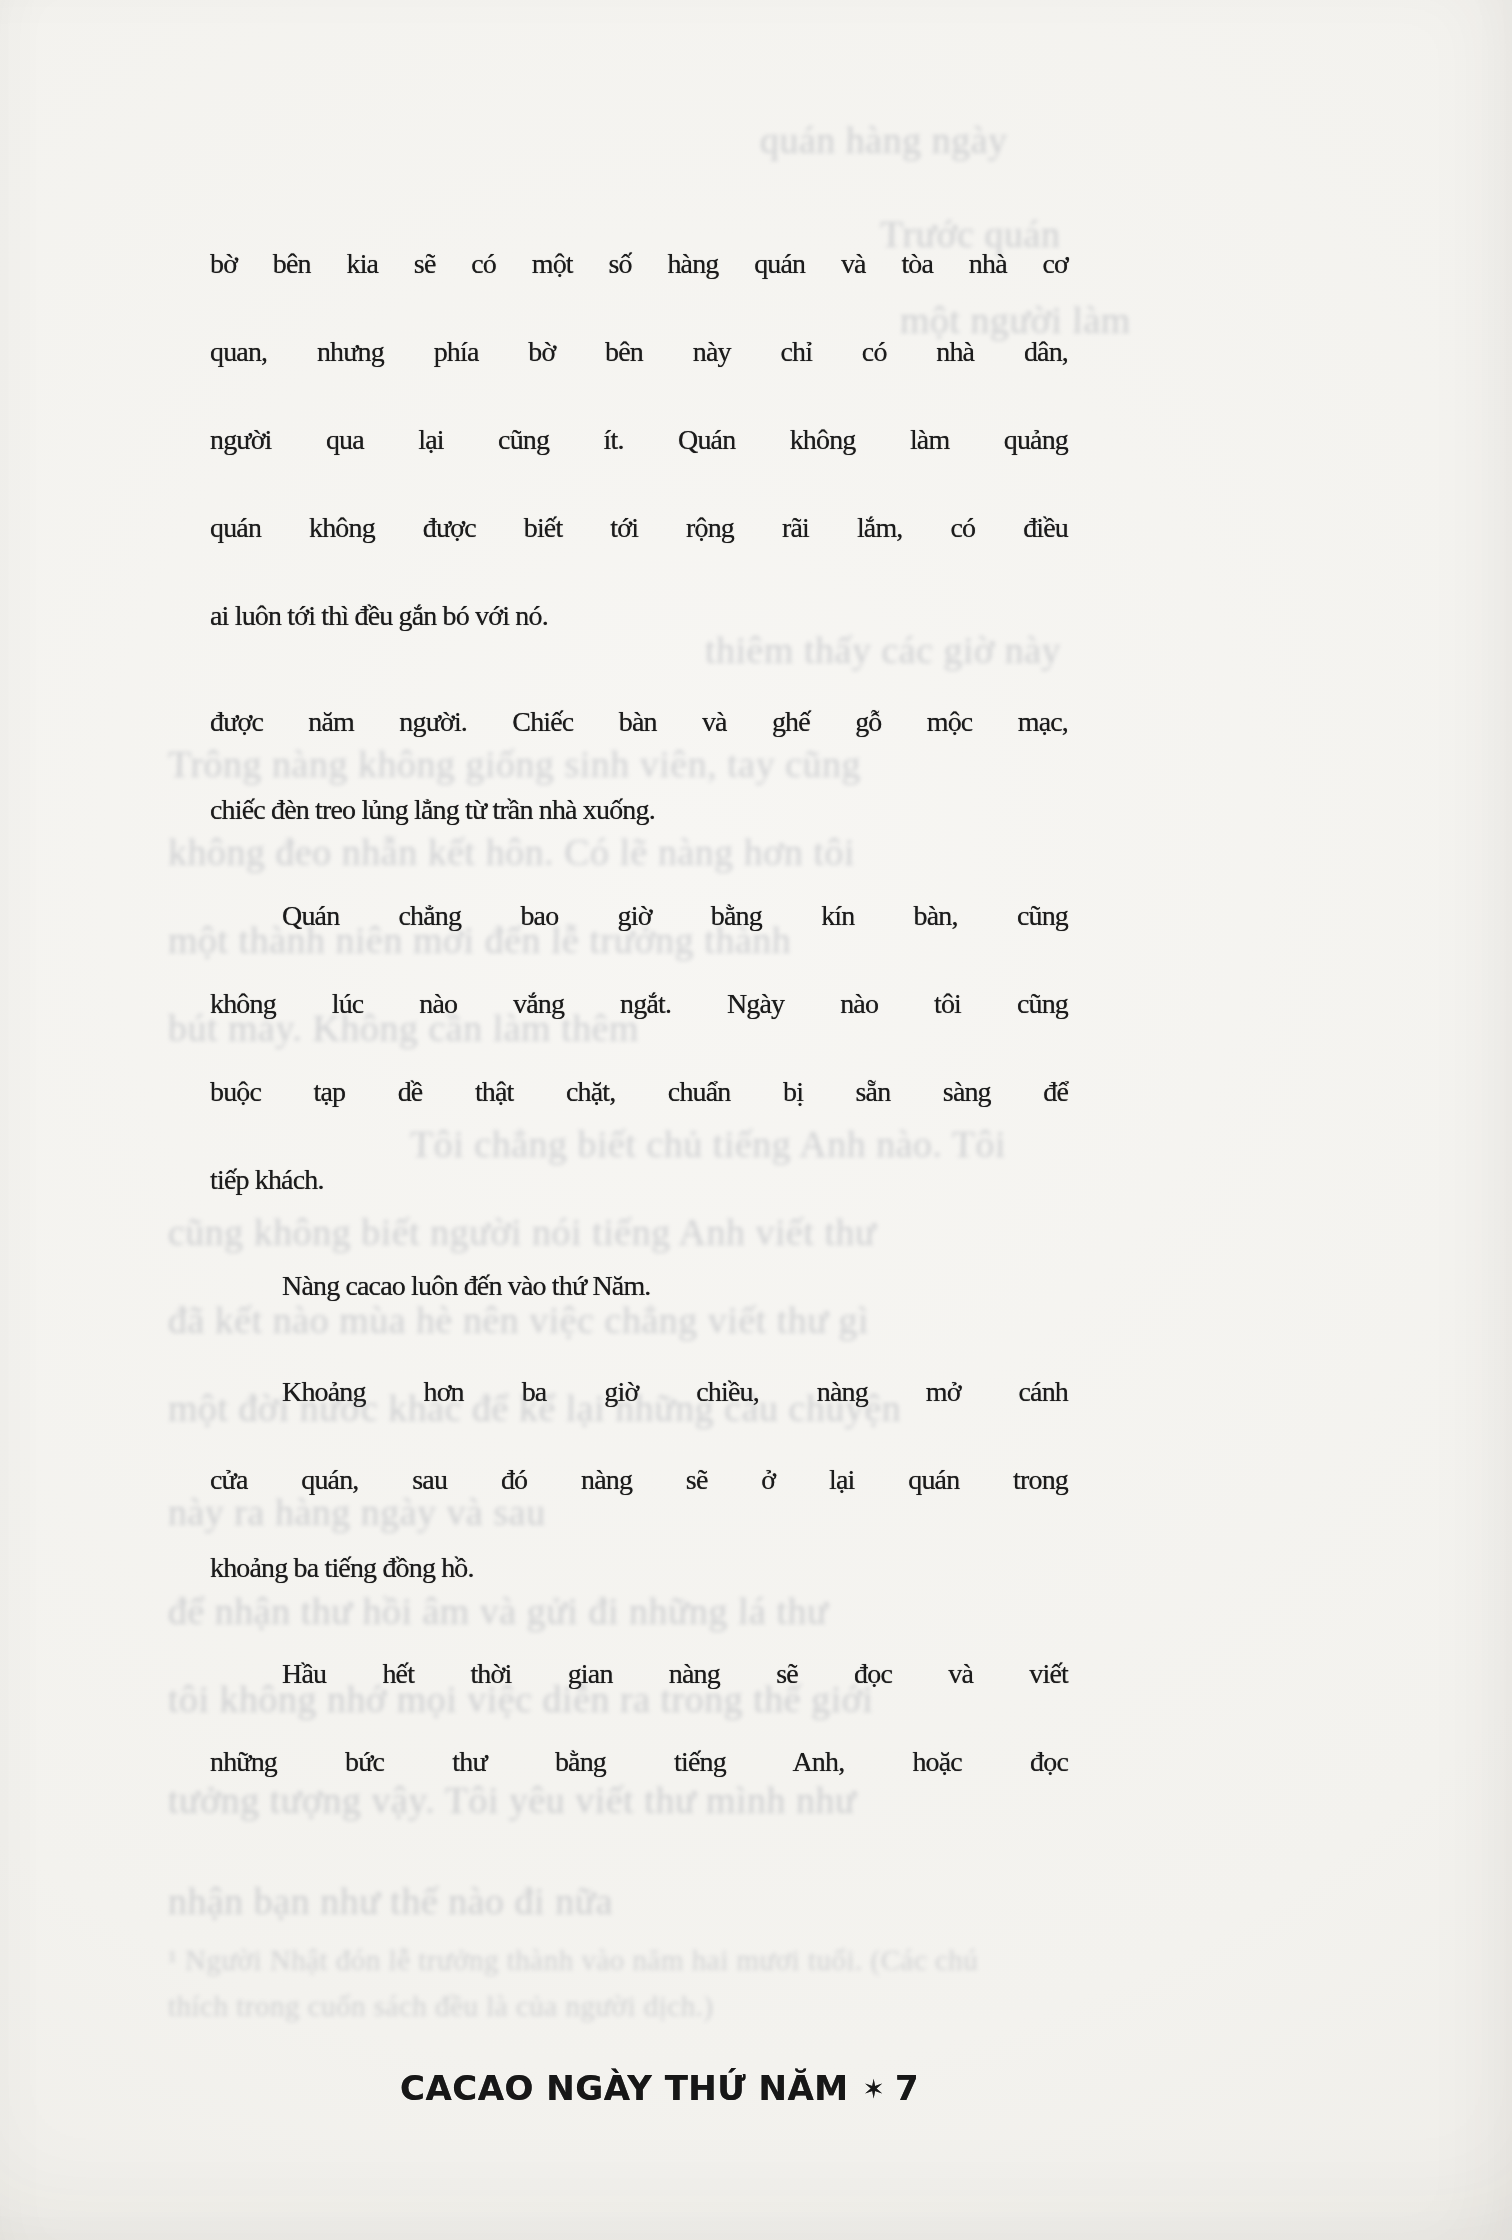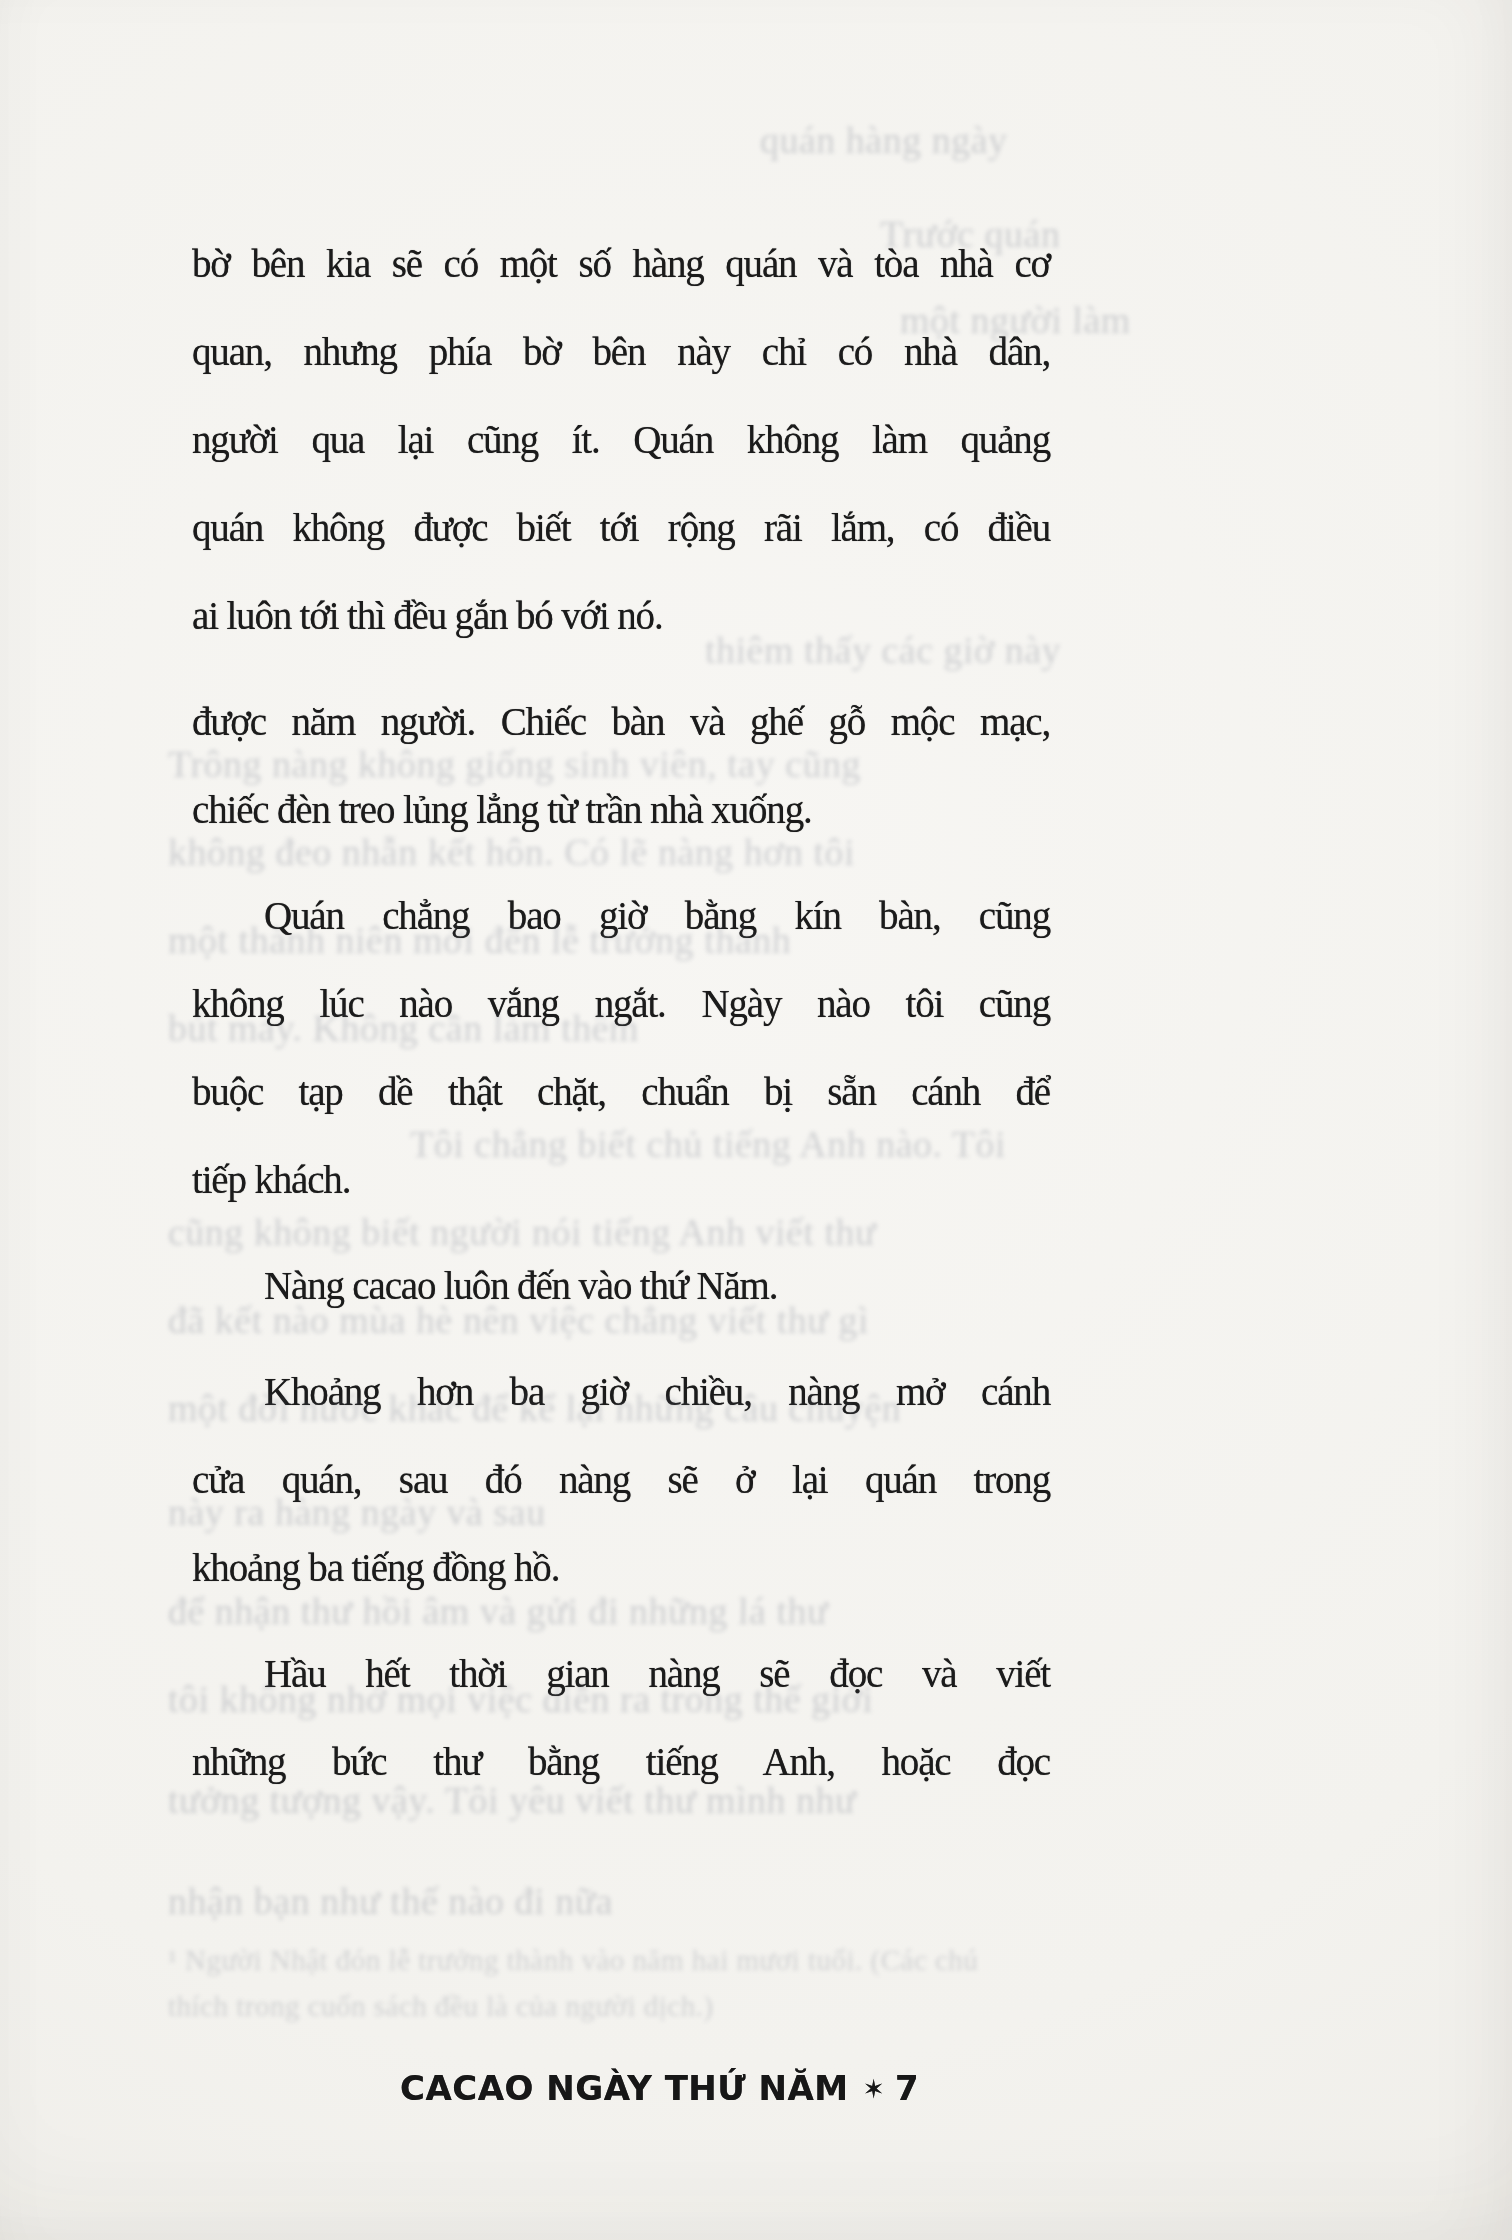--- a/index.html
+++ b/index.html
@@ -19,9 +19,9 @@
   
   .text-block{
     position:absolute;
-    left:192px; top:220px; width:858px;
+    left:210px; top:220px; width:858px;
     color:#1b1b1b;
-    font-size:39px;
+    font-size:28px;
     letter-spacing:-0.03em;
     text-shadow:0 0 0.7px rgba(25,25,25,0.75);
   }

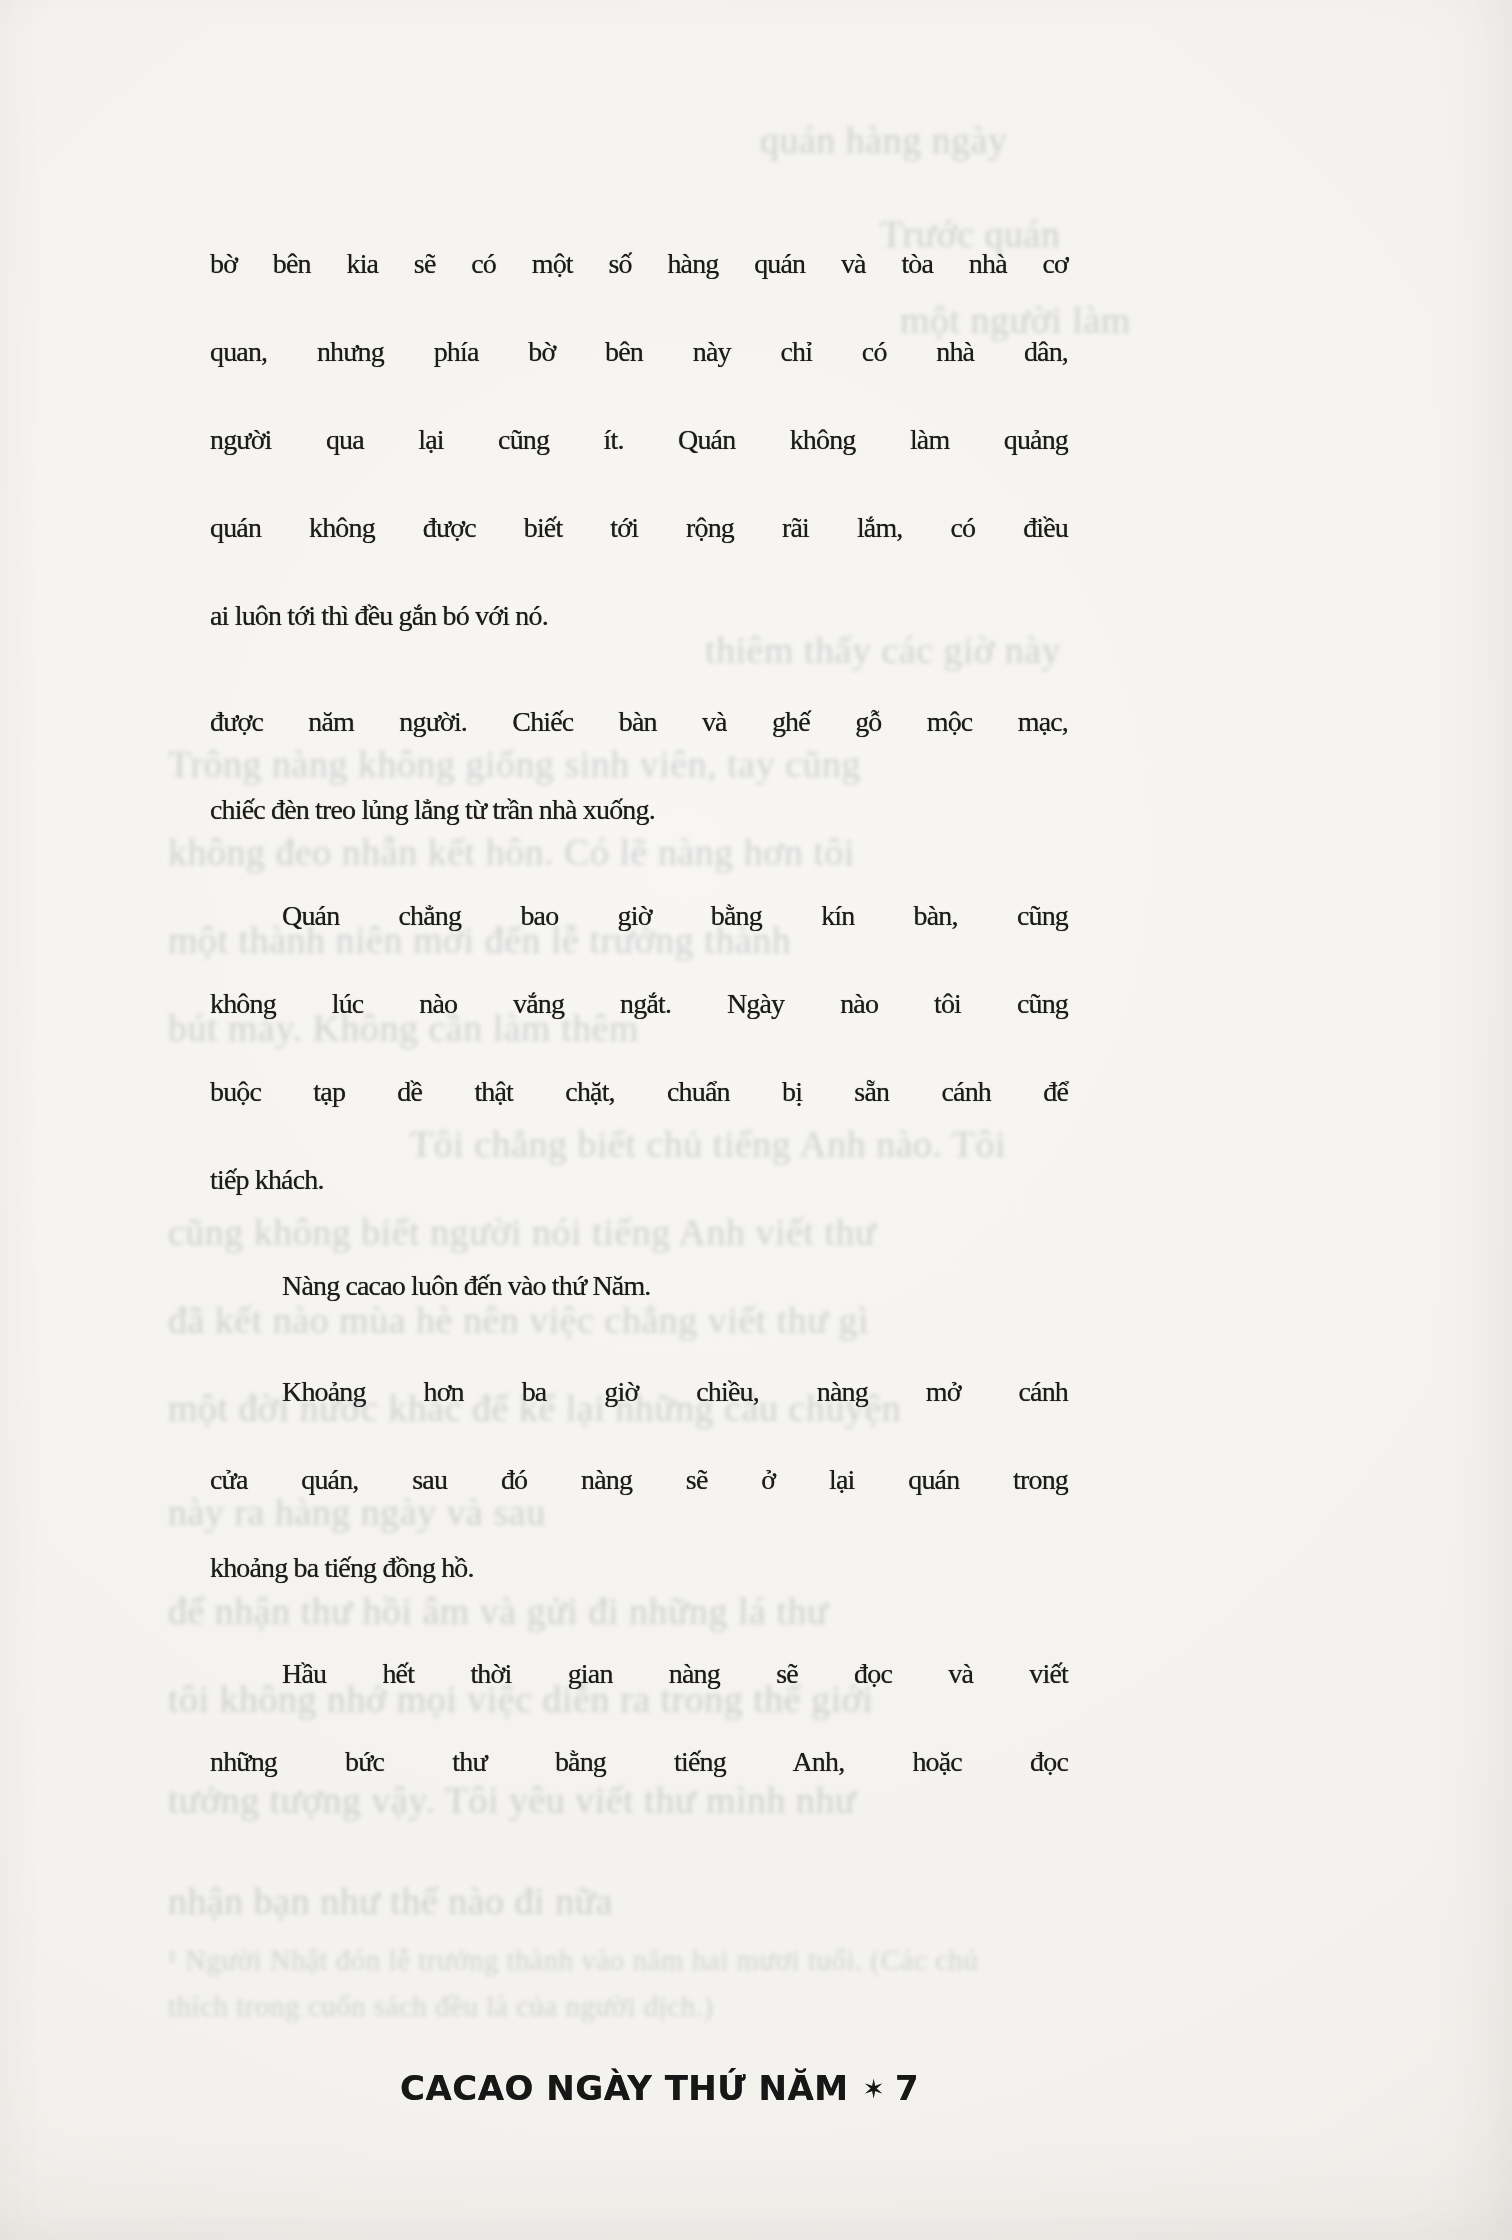--- a/index.html
+++ b/index.html
@@ -78,7 +78,7 @@
       <div class="para">
         <div class="line indent">Quán chẳng bao giờ bằng kín bàn, cũng</div>
         <div class="line">không lúc nào vắng ngắt. Ngày nào tôi cũng</div>
-        <div class="line">buộc tạp dề thật chặt, chuẩn bị sẵn cánh để</div>
+        <div class="line">buộc tạp dề thật chặt, chuẩn bị sẵn sàng để</div>
         <div class="line natural">tiếp khách.</div>
       </div>
       <div class="para">

